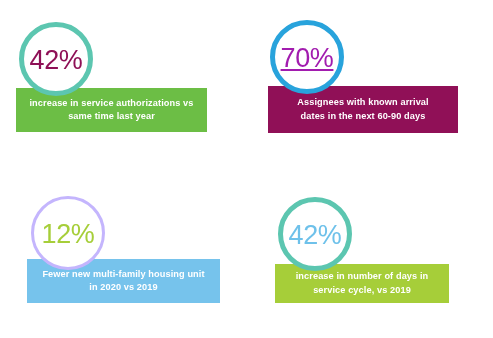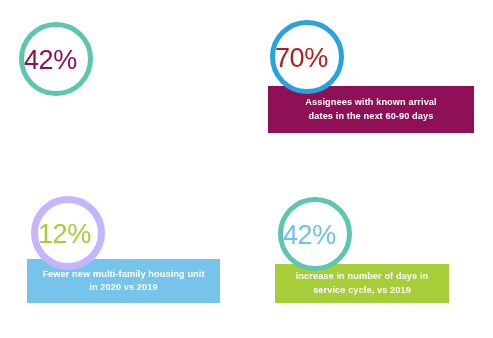--- a/index.html
+++ b/index.html
@@ -58,6 +58,7 @@
     box-sizing: border-box;
     display: flex;
     align-items: center;
+    justify-content: center;
     z-index: 2;
   }
   .stat-value {

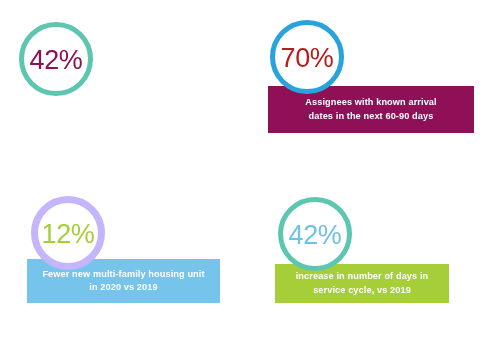--- a/index.html
+++ b/index.html
@@ -92,7 +92,7 @@
     left: 24px; top: 20px; width: 74px; height: 74px;
     border: 5px solid #28A3DC;
   }
-  #card-2 .stat-value { color: #b91c1c; }
+  #card-2 .stat-value { color: #a21caf; text-decoration: underline; }
 
   
   #card-3 { left: 0; top: 169px; width: 246px; height: 169px; }

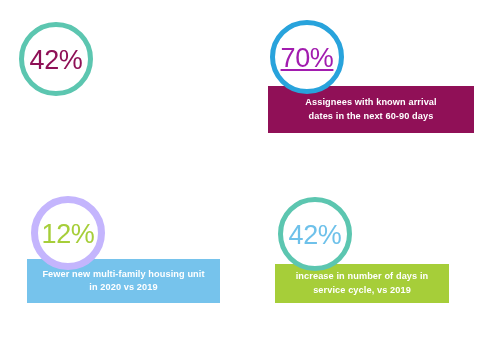--- a/index.html
+++ b/index.html
@@ -128,6 +128,10 @@
     <div class="stat-ring">
       <div class="stat-value">42%</div>
     </div>
+    <div class="stat-banner">
+      <span>increase in service authorizations vs
+same time last year</span>
+    </div>
   </div>
 
   <div class="stat-card" id="card-2">

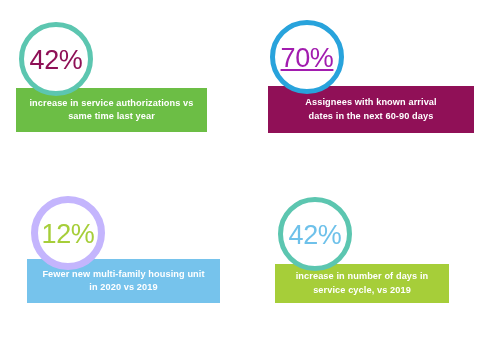--- a/index.html
+++ b/index.html
@@ -85,7 +85,7 @@
   
   #card-2 { left: 246px; top: 0; width: 247px; height: 169px; }
   #card-2 .stat-banner {
-    left: 22px; top: 86px; width: 206px; height: 47px;
+    left: 22px; top: 86px; width: 190px; height: 47px;
     background: #901057;
   }
   #card-2 .stat-ring {

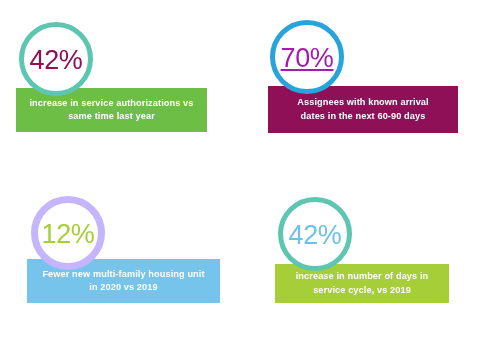--- a/index.html
+++ b/index.html
@@ -103,7 +103,7 @@
   }
   #card-3 .stat-ring {
     left: 31px; top: 27px; width: 74px; height: 74px;
-    border: 7px solid #c4b5fd;
+    border: 3px solid #c4b5fd;
   }
   #card-3 .stat-value { color: #A6CE39; }
 

